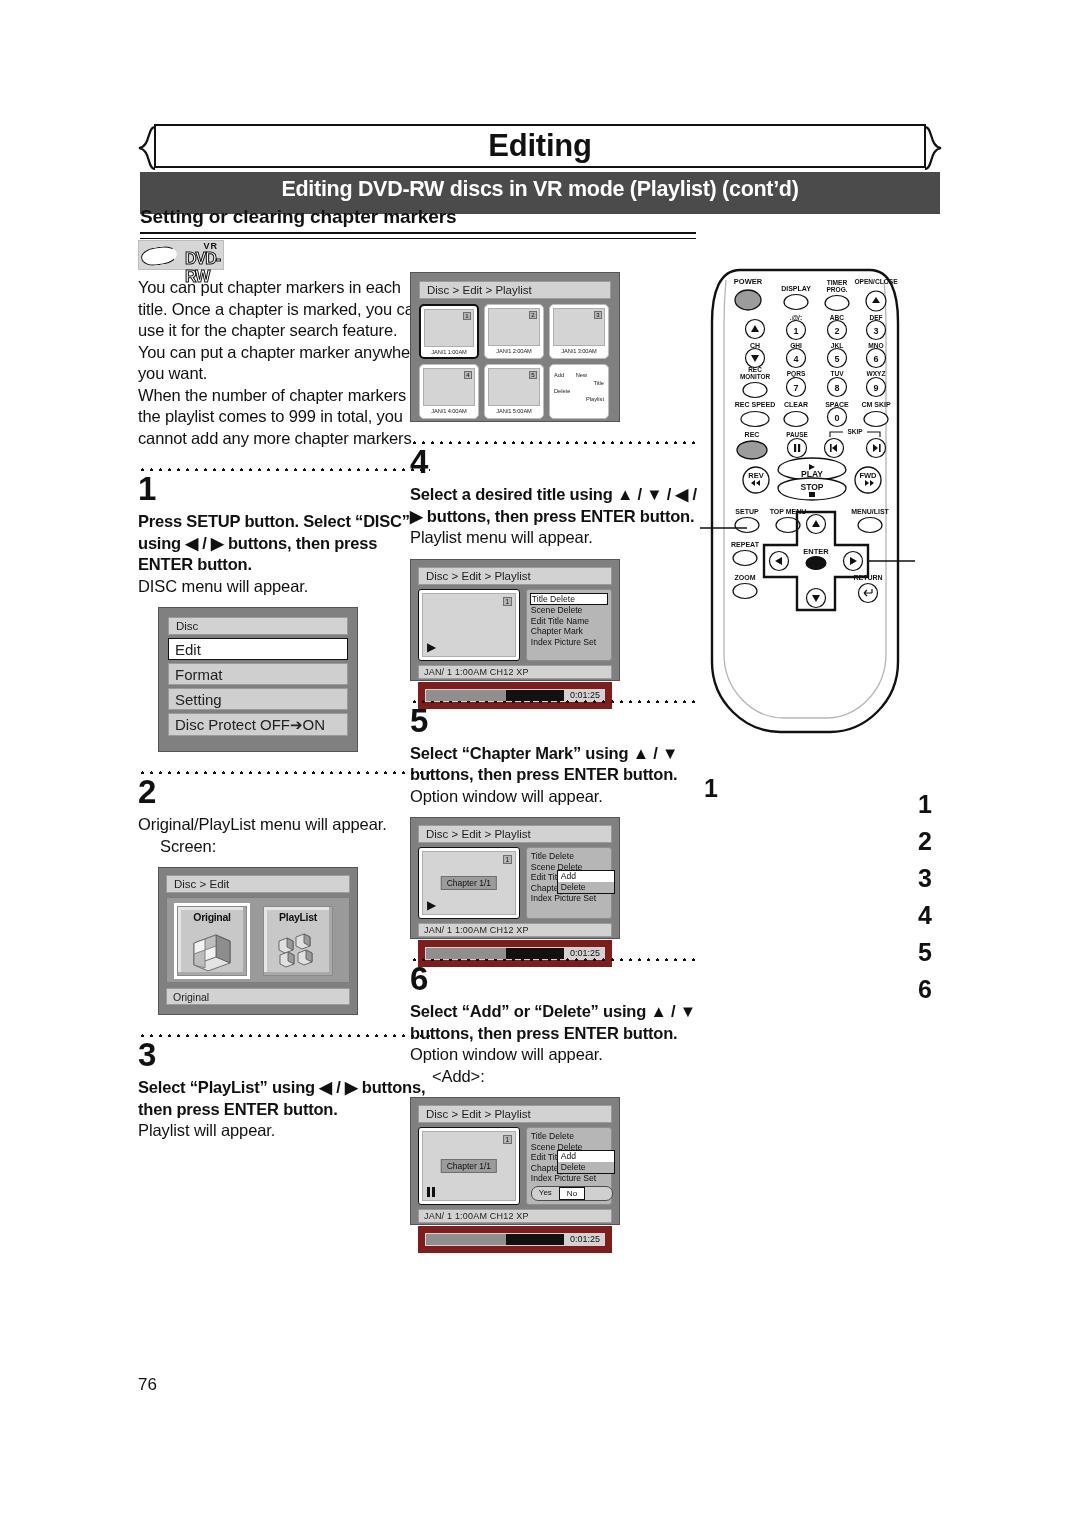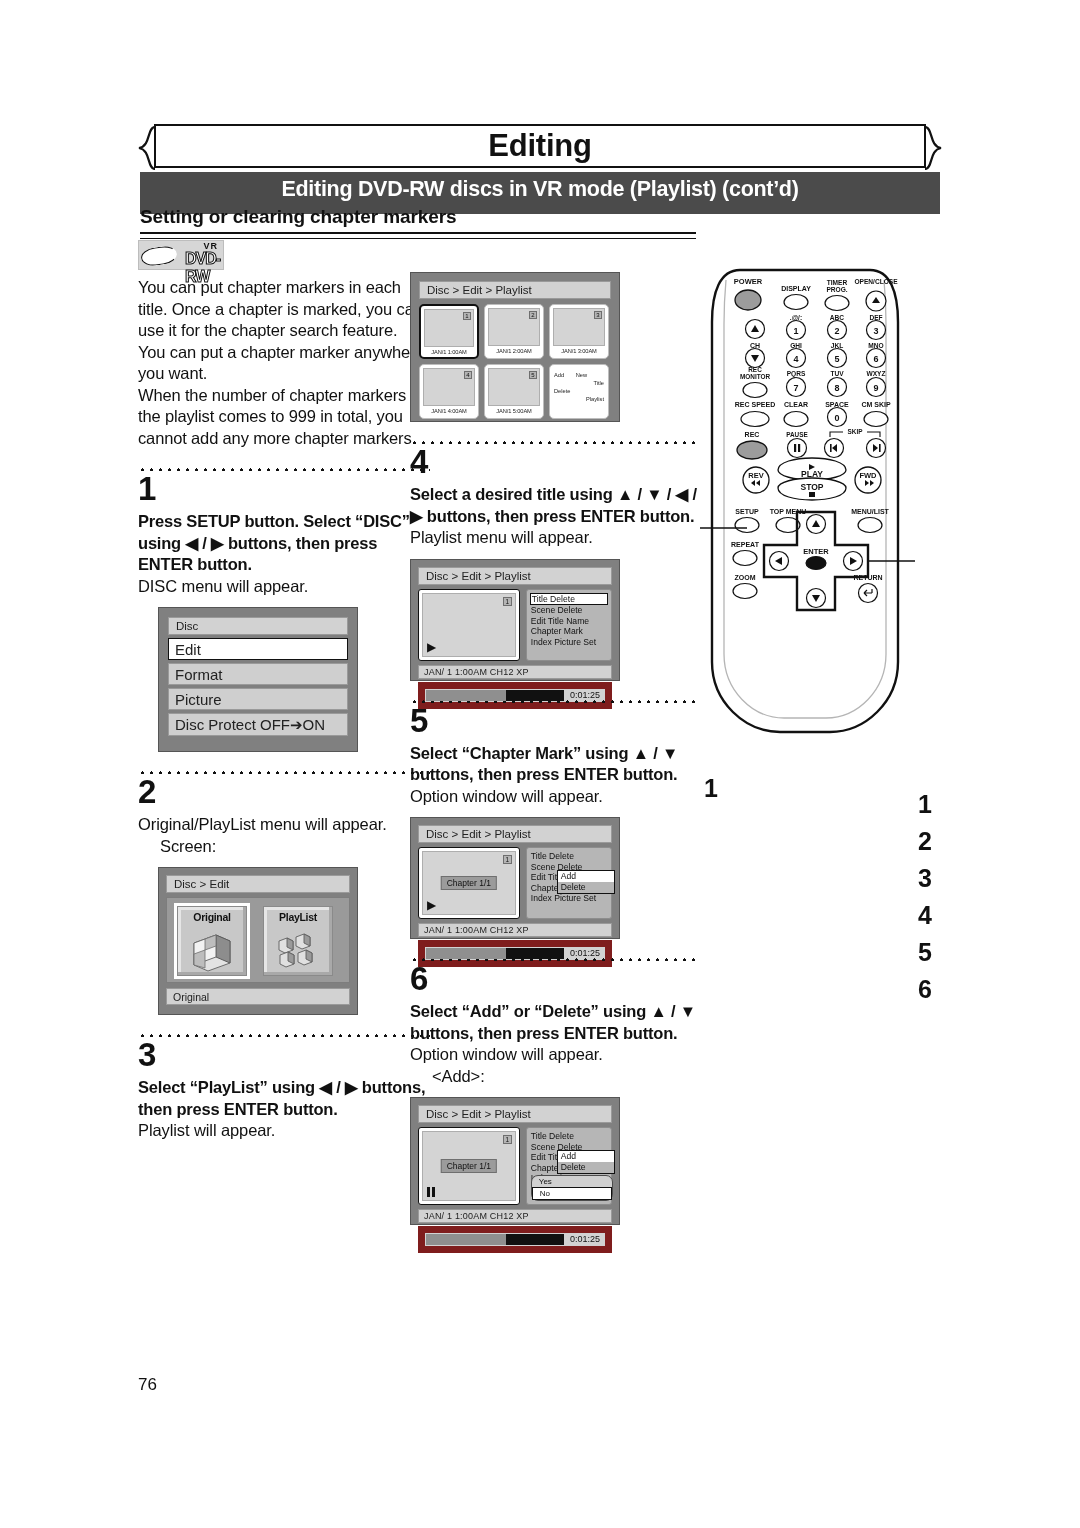--- a/index.html
+++ b/index.html
@@ -165,7 +165,7 @@
       <div class="osd-title">Disc</div>
       <div class="discrow sel">Edit</div>
       <div class="discrow">Format</div>
-      <div class="discrow">Picture</div>
+      <div class="discrow">Setting</div>
       <div class="discrow">Disc Protect OFF➔ON</div>
     </div>
 

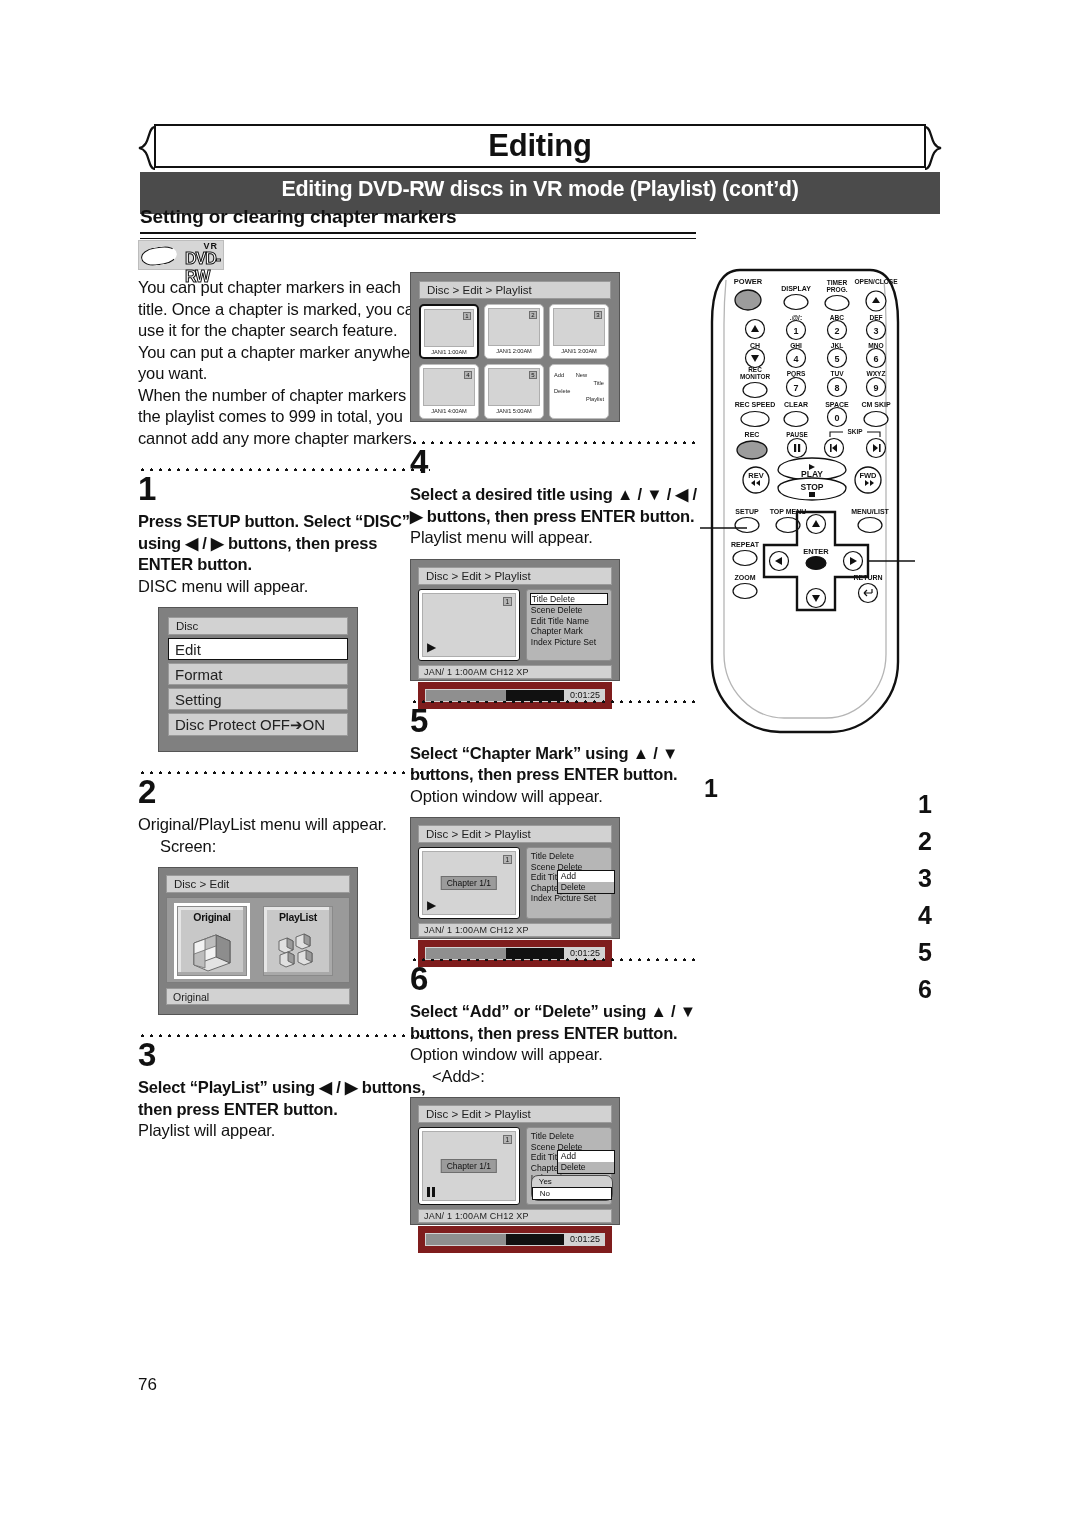--- a/index.html
+++ b/index.html
@@ -99,7 +99,7 @@
   .popup div{font-size:8.6px;line-height:11px;padding:0 3px;}
   .popup .hl{background:#b6b6b6;}
   .yesno{position:absolute;left:4px;bottom:3px;width:80px;display:flex;
-    border:1px solid #4b4b4b;border-radius:7px;background:#d0d0d0;z-index:5;flex-direction:column;}
+    border:1px solid #4b4b4b;border-radius:7px;background:#d0d0d0;z-index:5;}
   .yesno span{font-size:8px;padding:0 7px;line-height:11px;}
   .yesno .no{background:#fff;border:1px solid #111;}
   .detinfo{background:#d2d2d2;border:1px solid #9a9a9a;font-size:9px;color:#222;margin-top:4px;padding:1px 5px;box-sizing:border-box;

